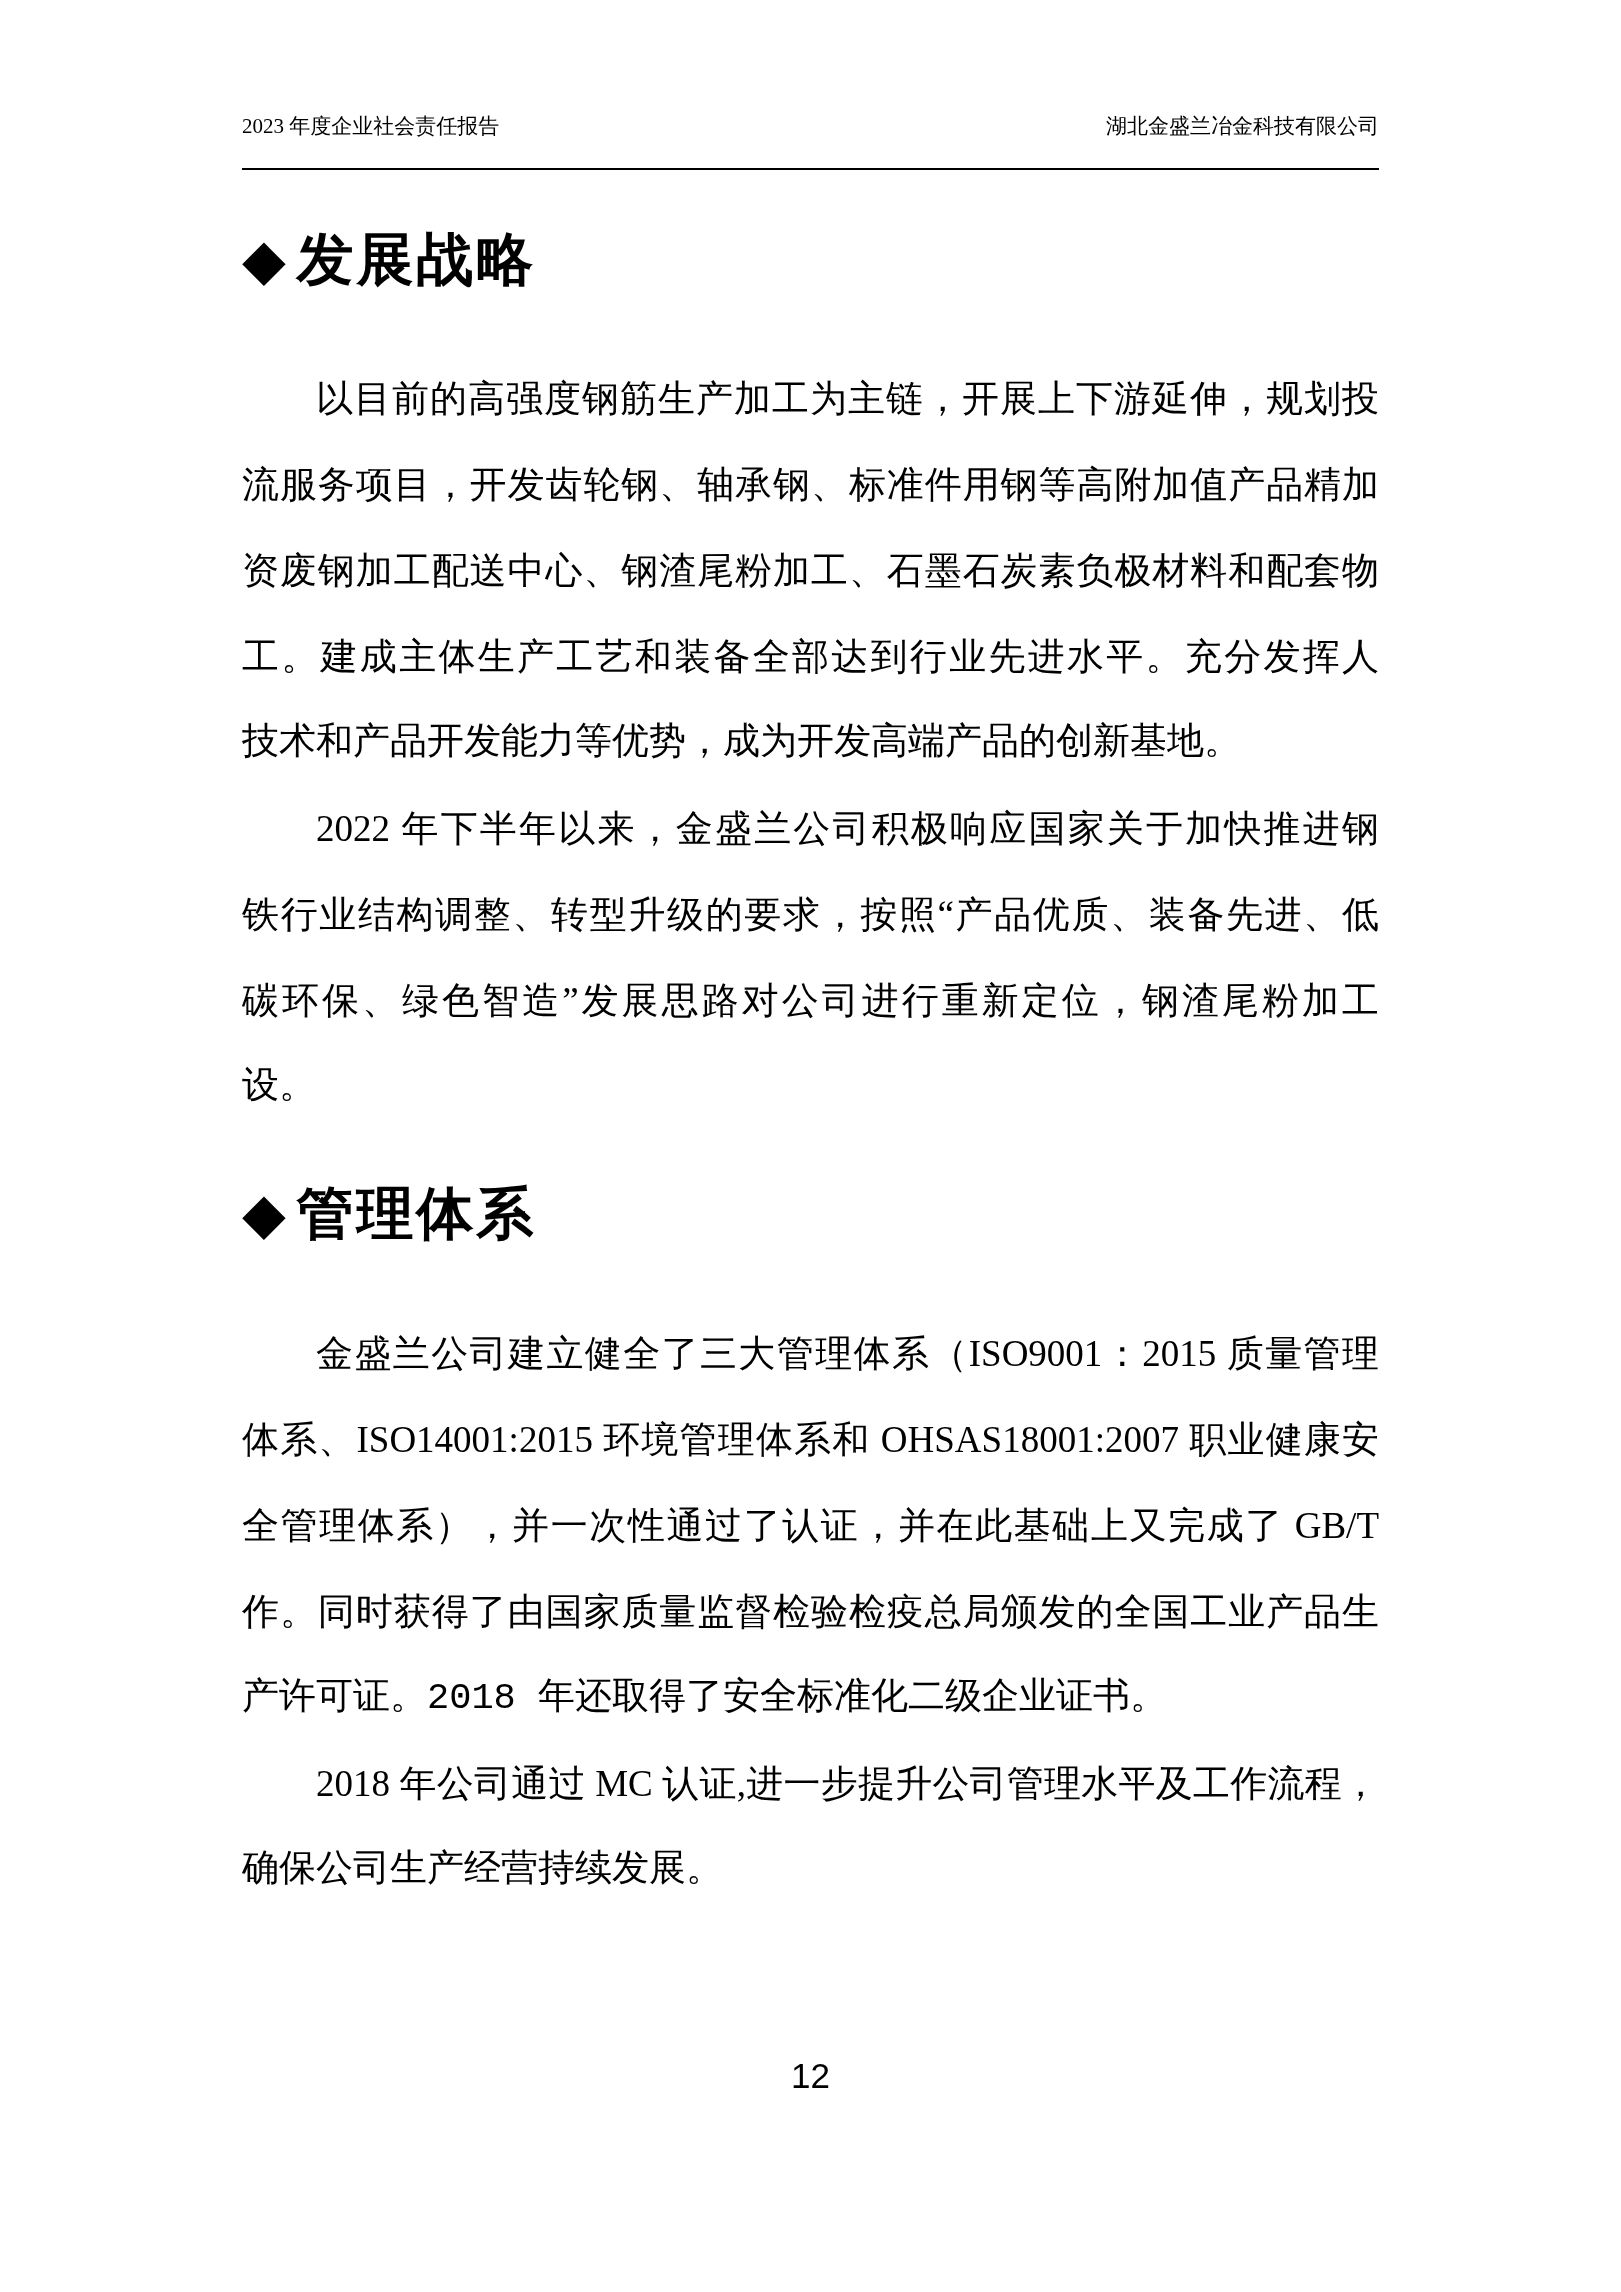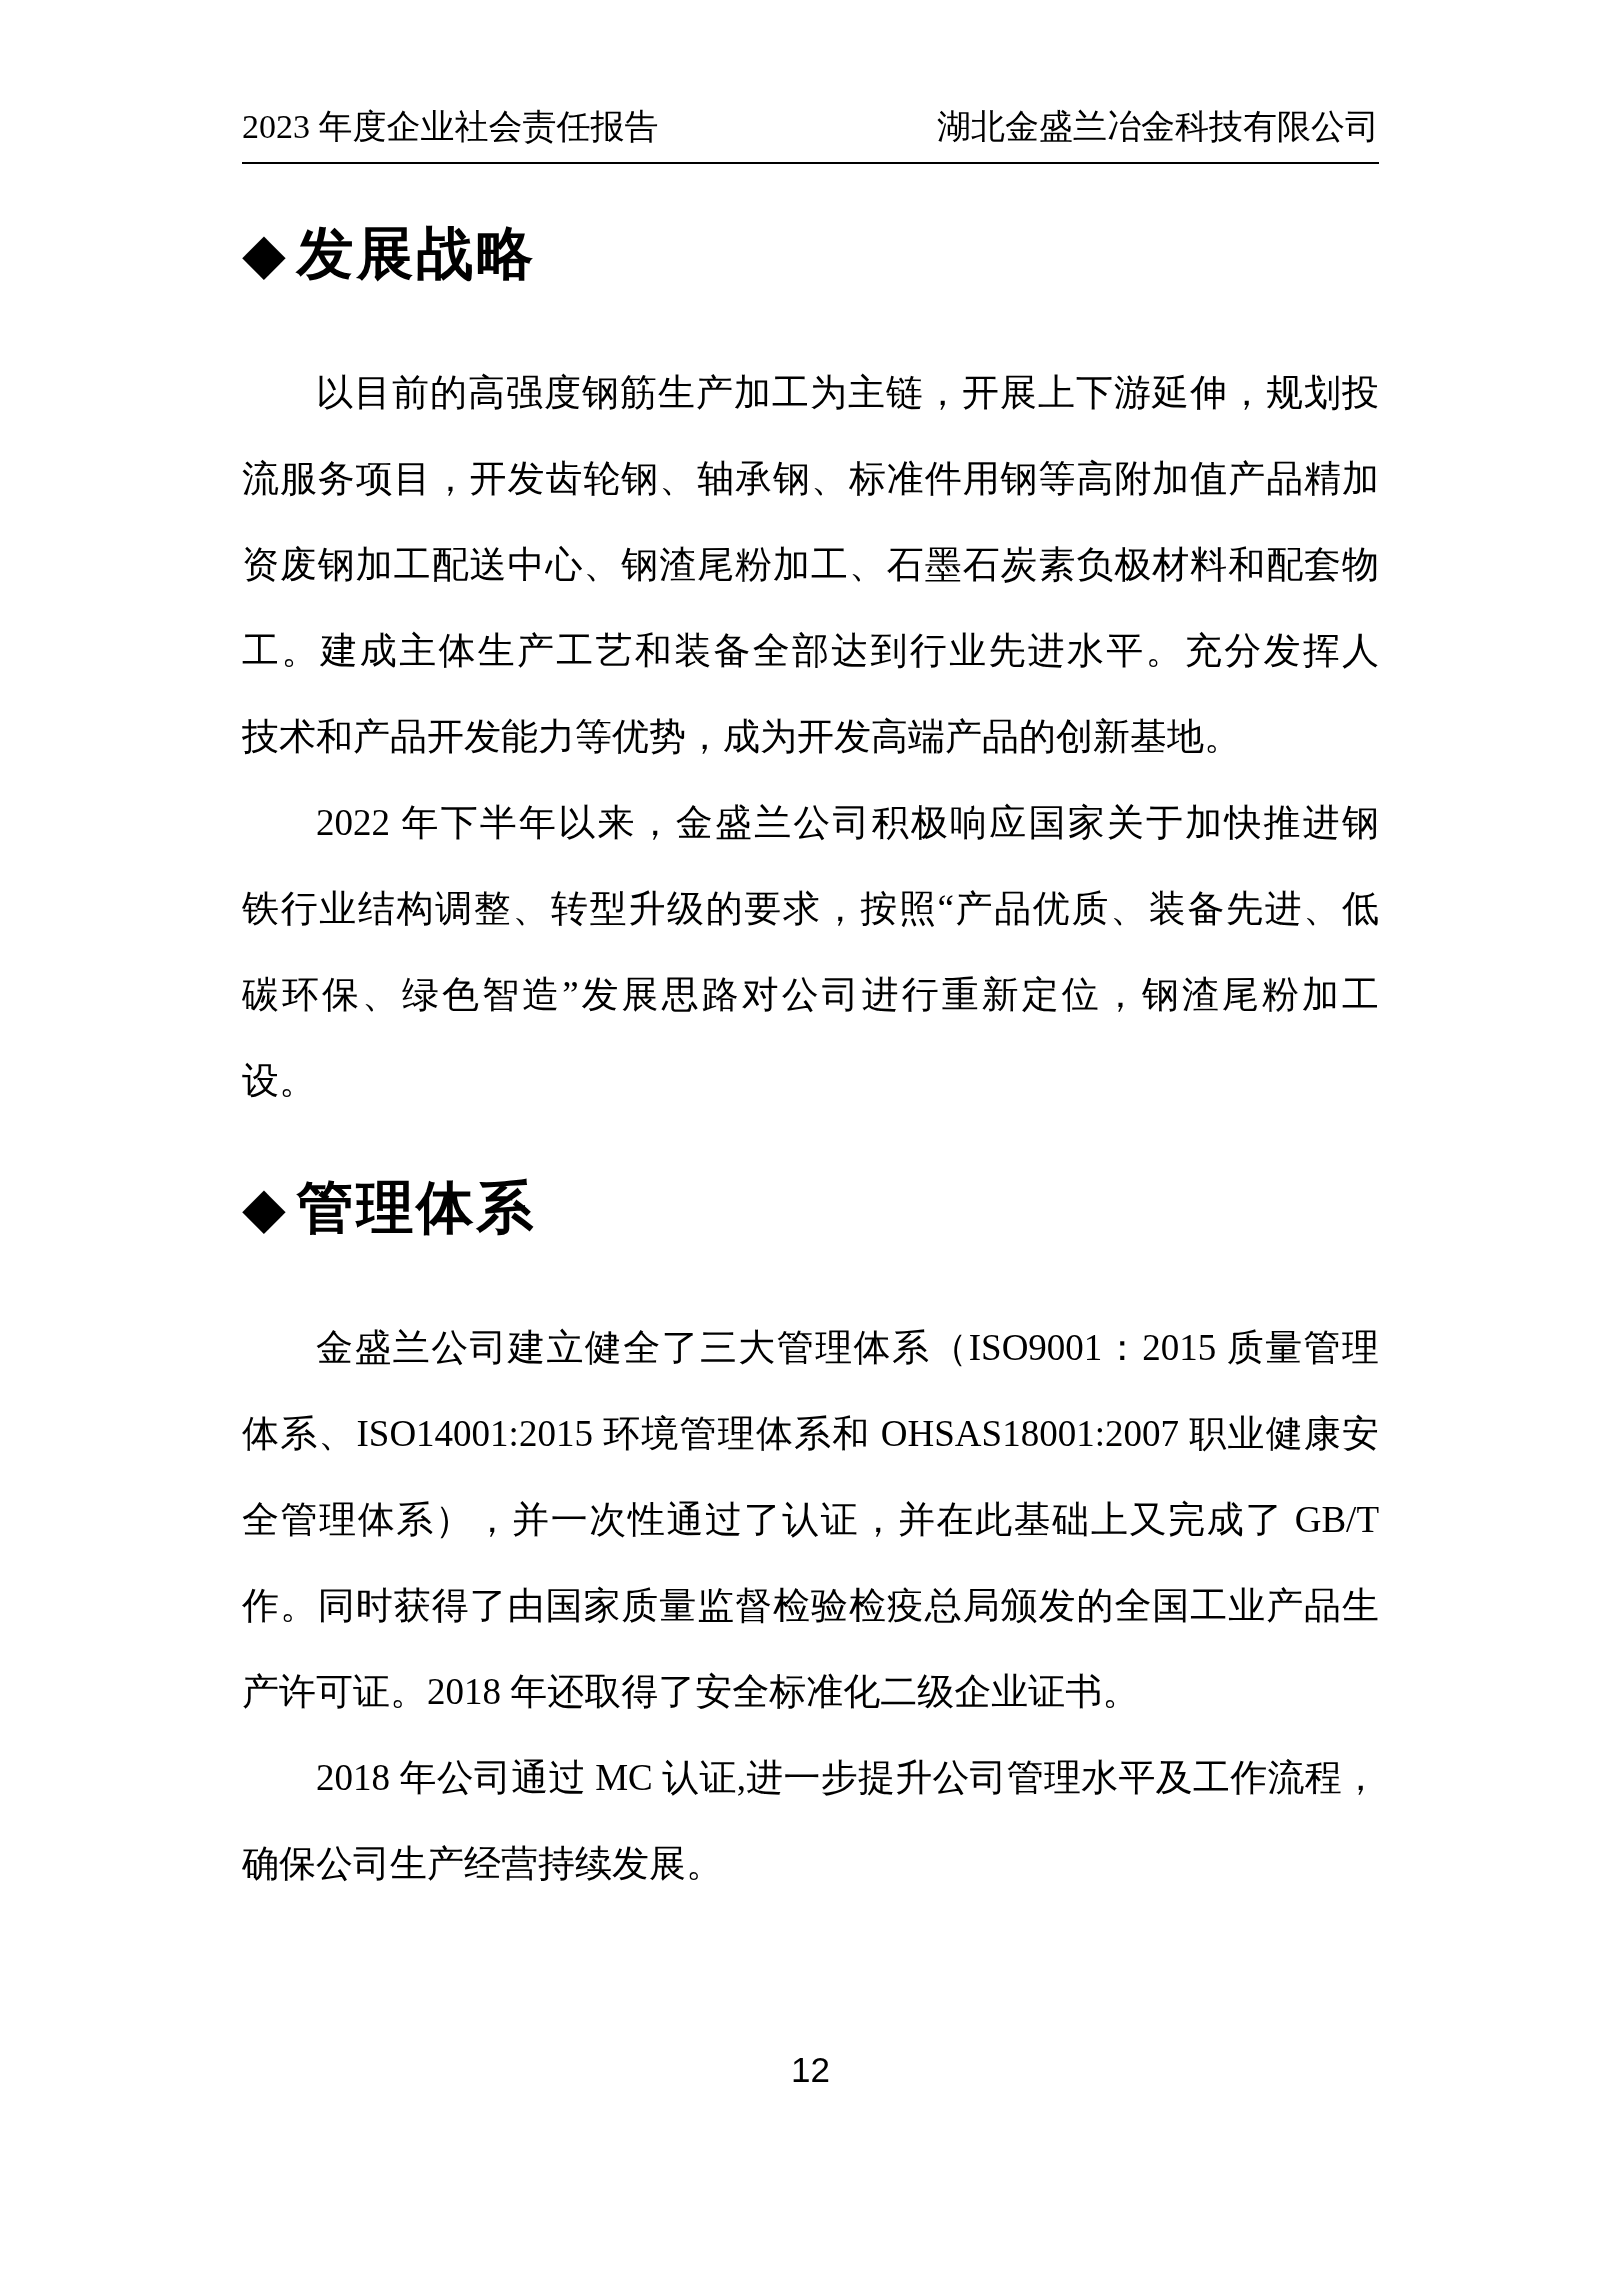--- a/index.html
+++ b/index.html
@@ -22,9 +22,9 @@
     display: flex;
     justify-content: space-between;
     align-items: flex-end;
-    font-size: 34px;
+    font-size: 21px;
     line-height: 33px;
-    padding-bottom: 19px;
+    padding-bottom: 25px;
     border-bottom: 2.9px solid #000000;
   }
   .section-heading {

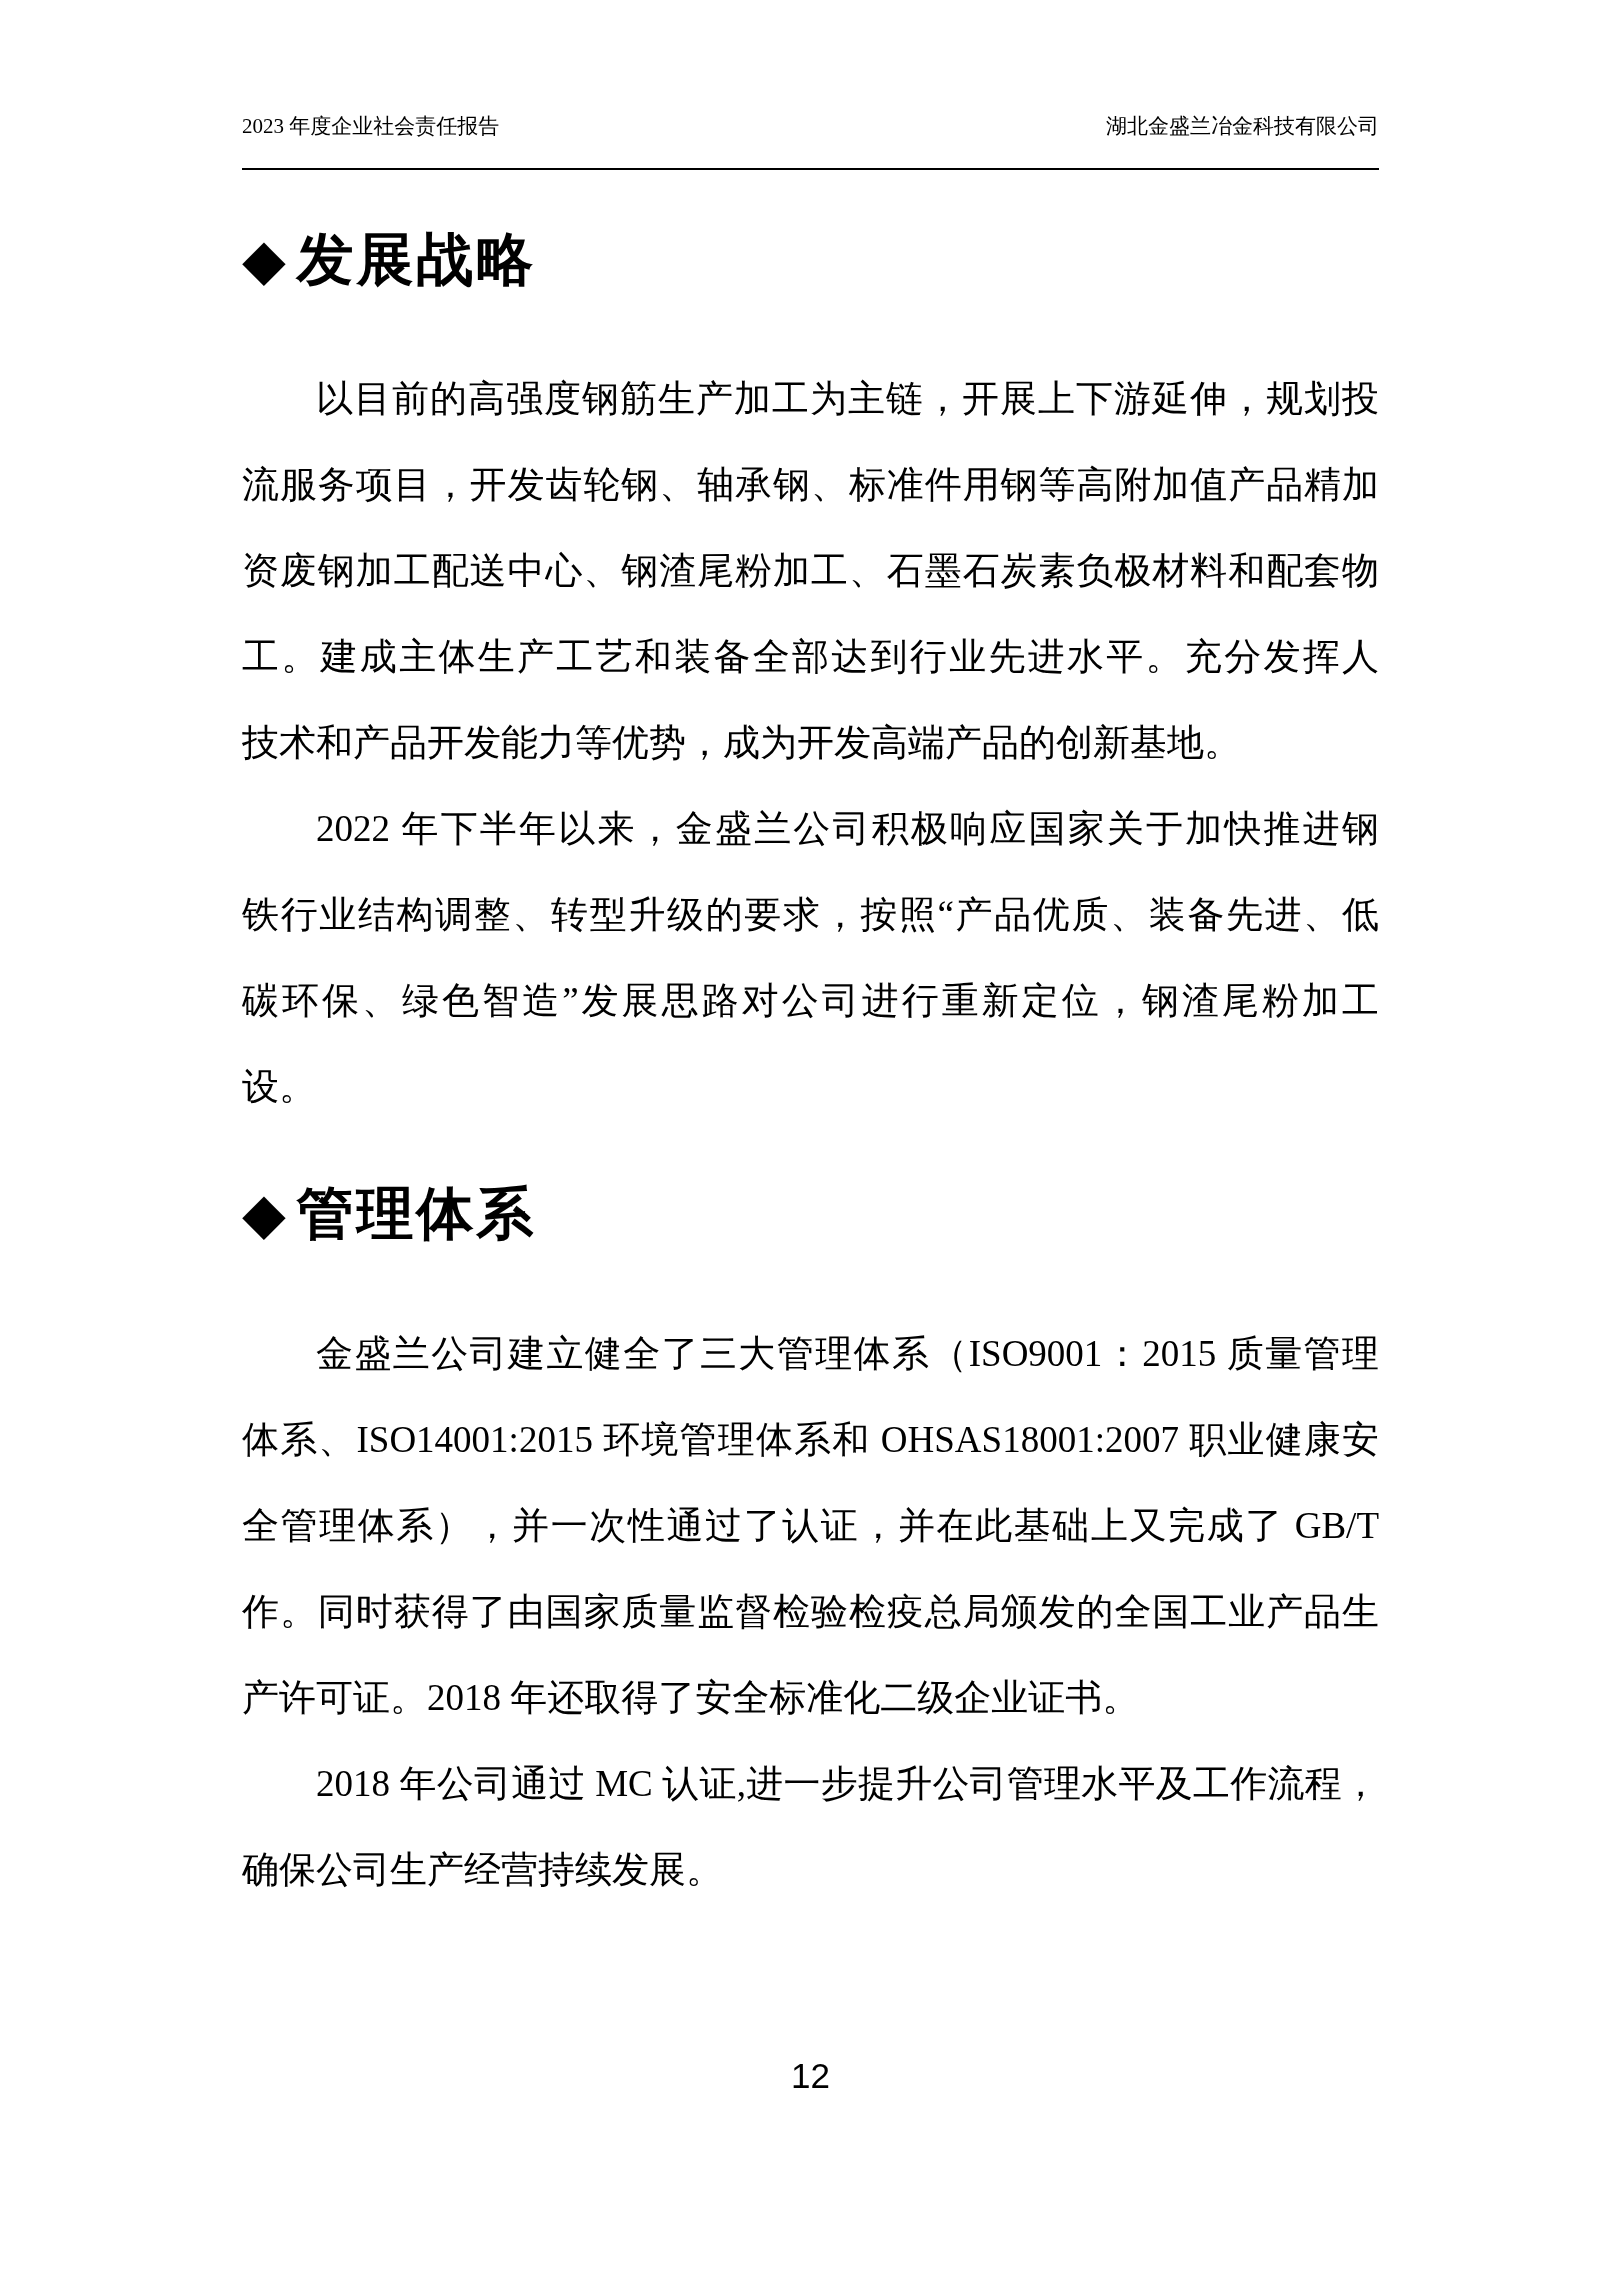--- a/index.html
+++ b/index.html
@@ -59,6 +59,7 @@
   .pline.plast {
     text-align-last: left;
     text-align: left;
+    font-family: Liberation Mono, monospace;
   }
   .page-footer {
     margin-top: 147px;

